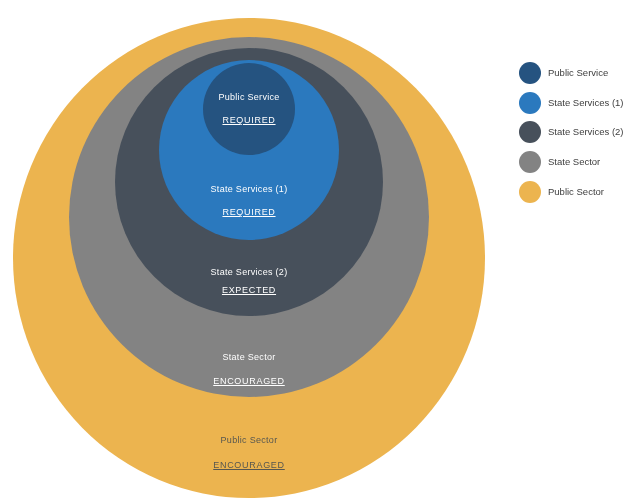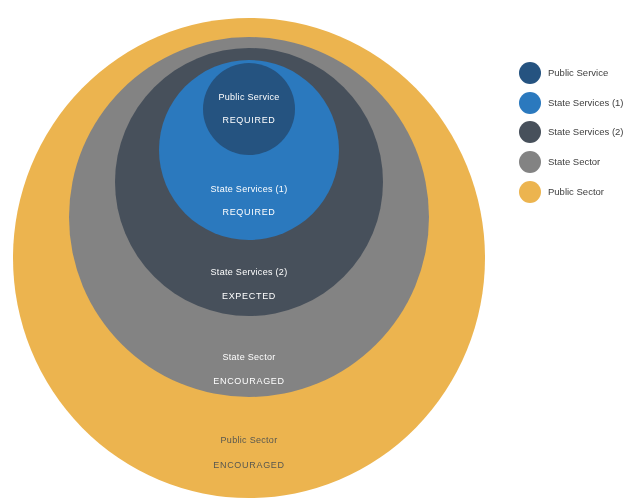--- a/index.html
+++ b/index.html
@@ -16,7 +16,7 @@
 
   .lbl{position:absolute;left:0;width:498px;text-align:center;
        font-size:9px;line-height:14px;letter-spacing:.3px;}
-  .status{letter-spacing:.7px;}
+  .status{letter-spacing:.7px;text-decoration:underline;}
   .l4n{top:90px}  .l4s{top:113px}
   .l3n{top:182px} .l3s{top:205px}
   .l2n{top:265px} .l2s{top:289px}

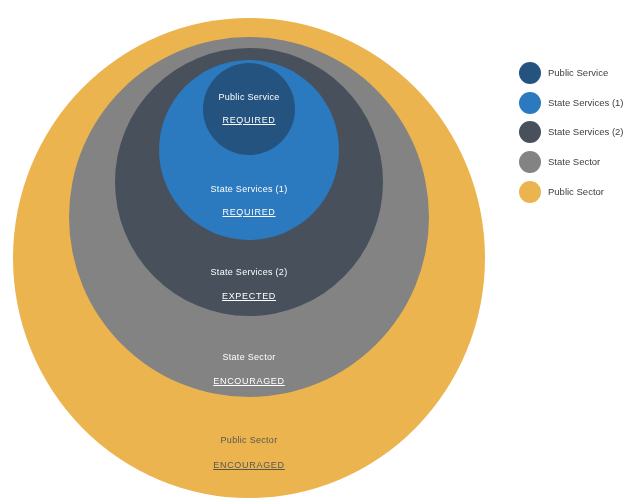--- a/index.html
+++ b/index.html
@@ -19,7 +19,7 @@
   .status{letter-spacing:.7px;text-decoration:underline;}
   .l4n{top:90px}  .l4s{top:113px}
   .l3n{top:182px} .l3s{top:205px}
-  .l2n{top:265px} .l2s{top:289px}
+  .l2n{top:265px} .l2s{top:283px}
   .l1n{top:350px} .l1s{top:374px}
   .l0n{top:433px} .l0s{top:458px}
 

